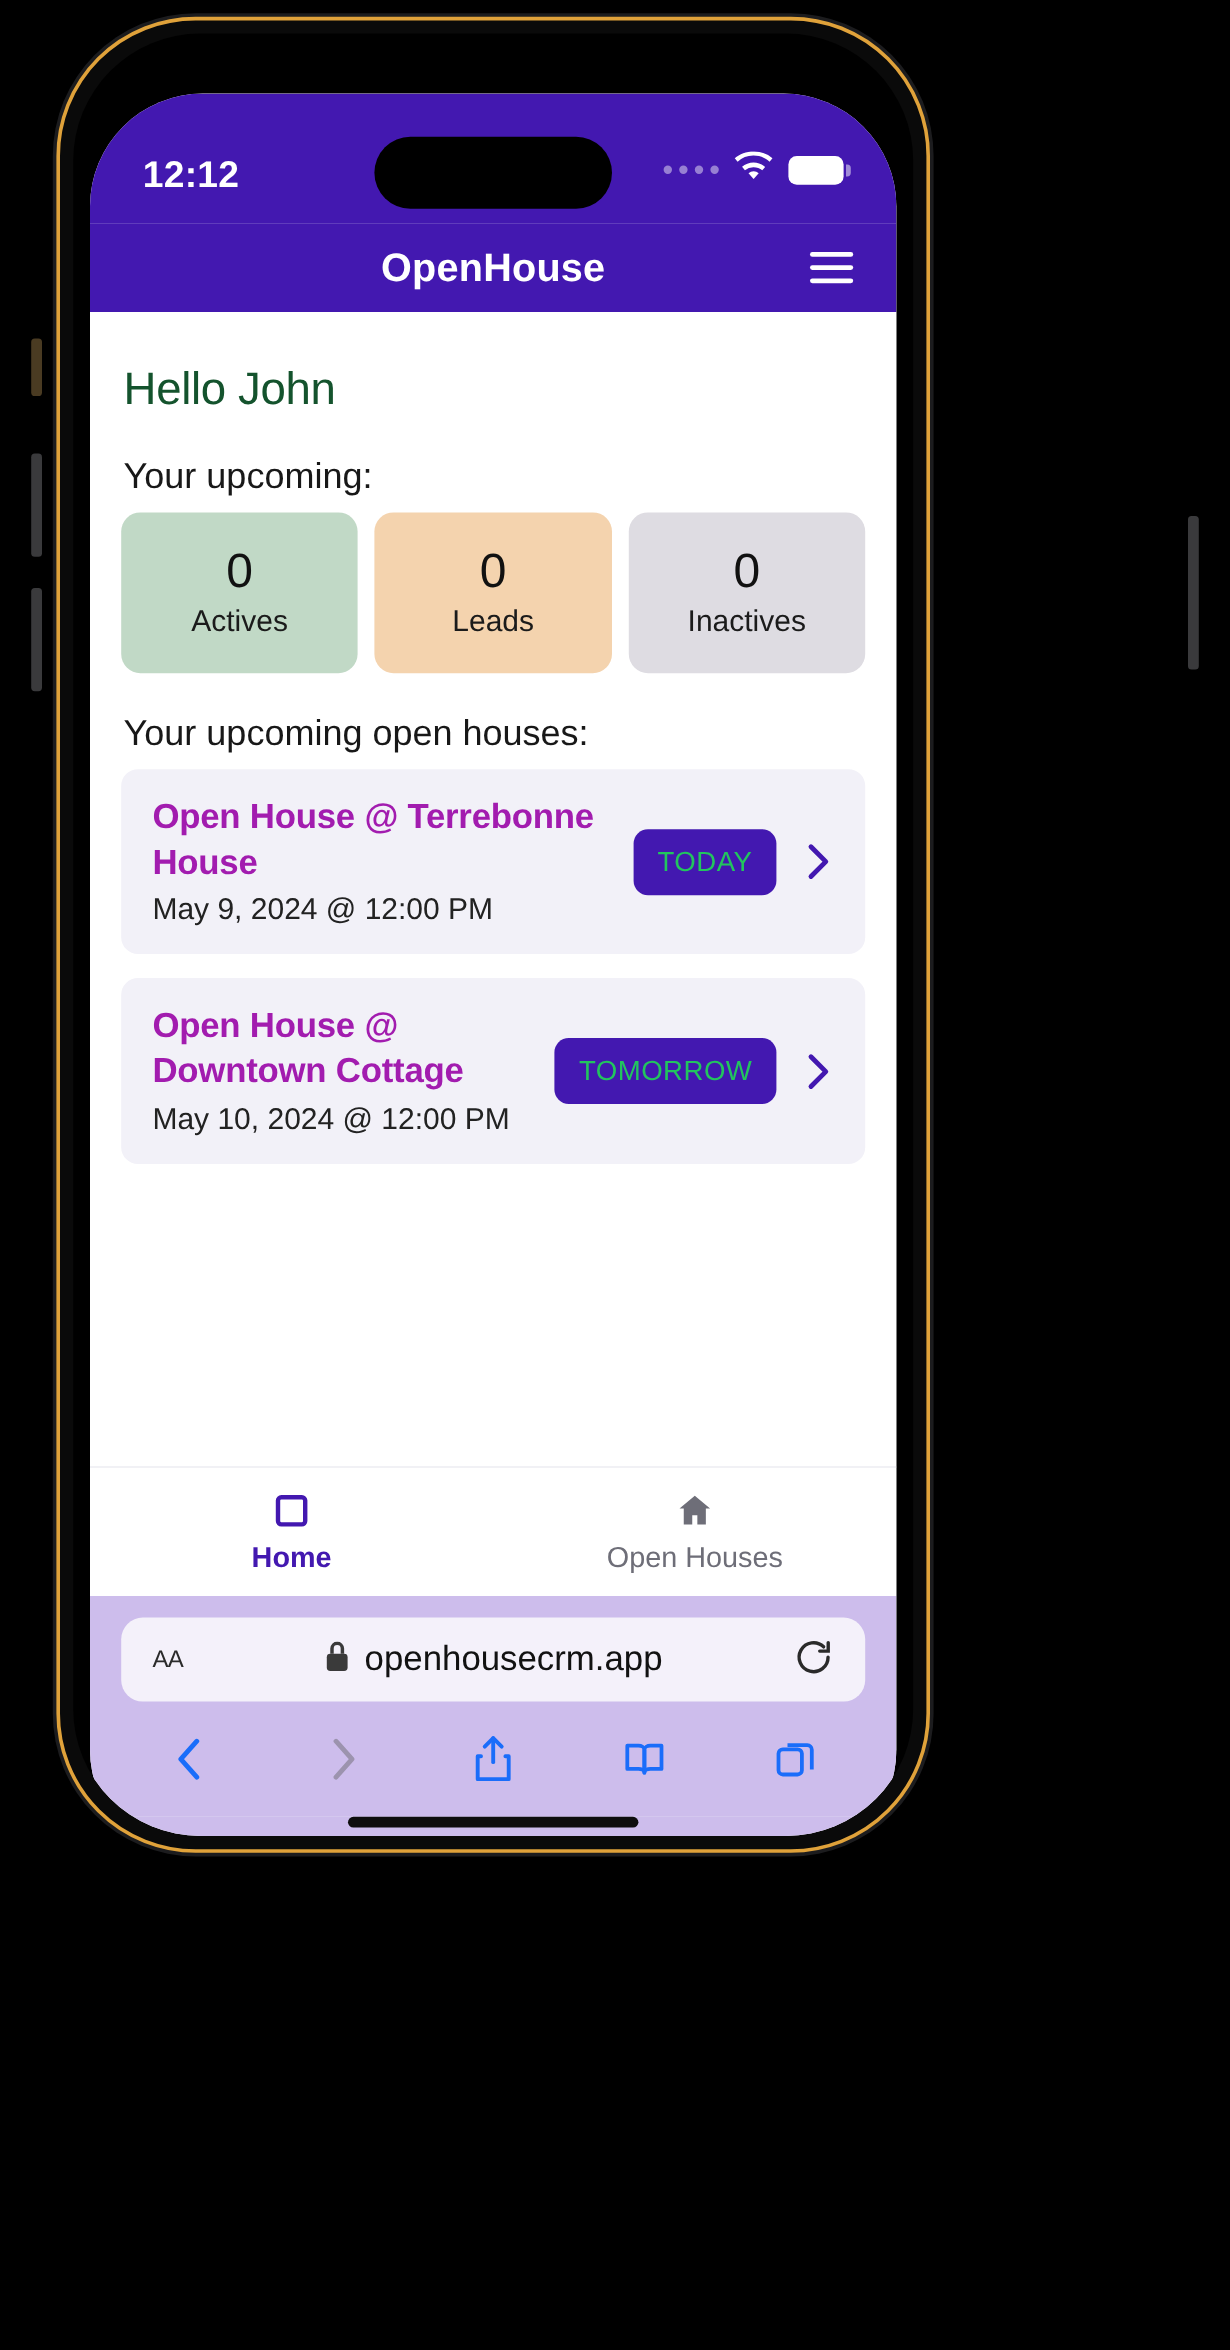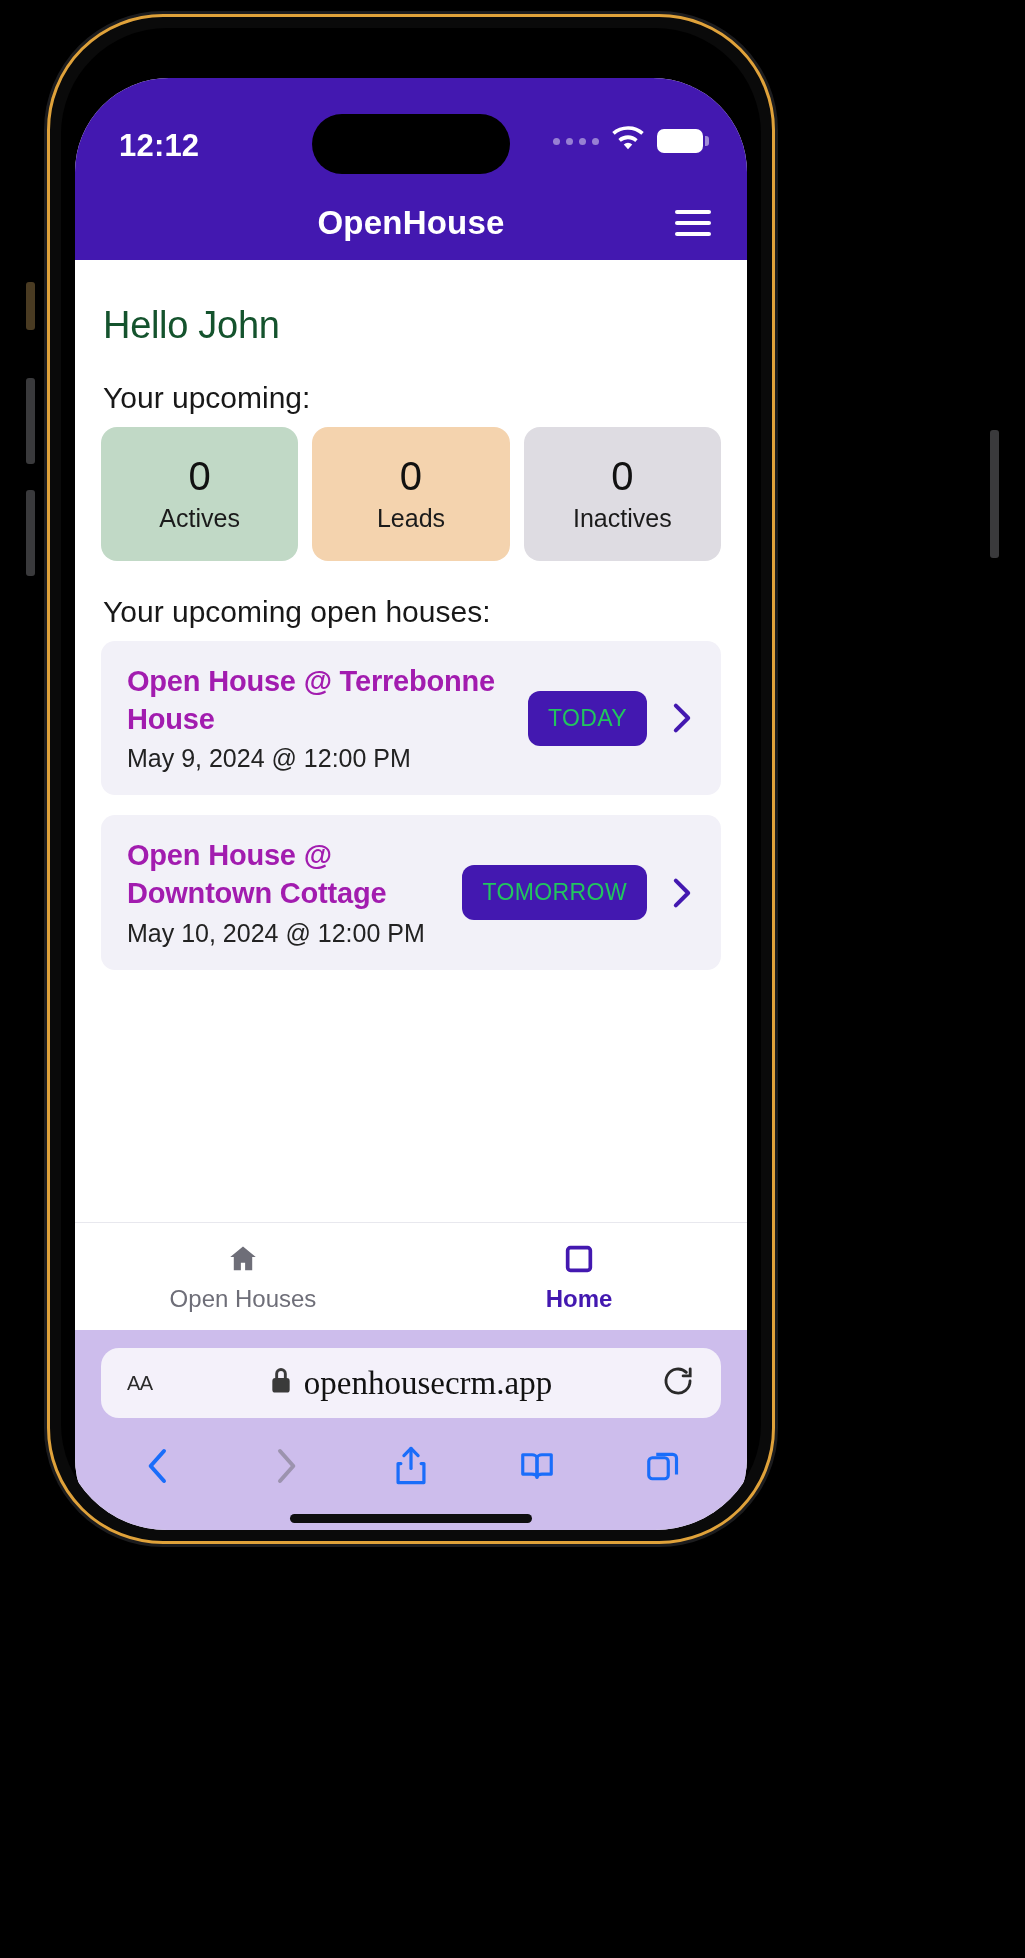--- a/index.html
+++ b/index.html
@@ -291,6 +291,14 @@
       </div>
 
       <div id="tabbar">
+        <div class="tab active">
+          <span class="ticon">
+            <svg width="34" height="34" viewBox="0 0 24 24" fill="none" stroke="#4318b0" stroke-width="2.6">
+                  <rect x="4" y="4" width="16" height="16" rx="2"></rect>
+                </svg>
+          </span>
+          <span class="tlabel">Home</span>
+        </div>
         <div class="tab">
           <span class="ticon">
             <svg width="34" height="34" viewBox="0 0 24 24" fill="#6e6e78">
@@ -298,14 +306,6 @@
                 </svg>
           </span>
           <span class="tlabel">Open Houses</span>
-        </div>
-        <div class="tab active">
-          <span class="ticon">
-            <svg width="34" height="34" viewBox="0 0 24 24" fill="none" stroke="#4318b0" stroke-width="2.6">
-                  <rect x="4" y="4" width="16" height="16" rx="2"></rect>
-                </svg>
-          </span>
-          <span class="tlabel">Home</span>
         </div>
       </div>
 

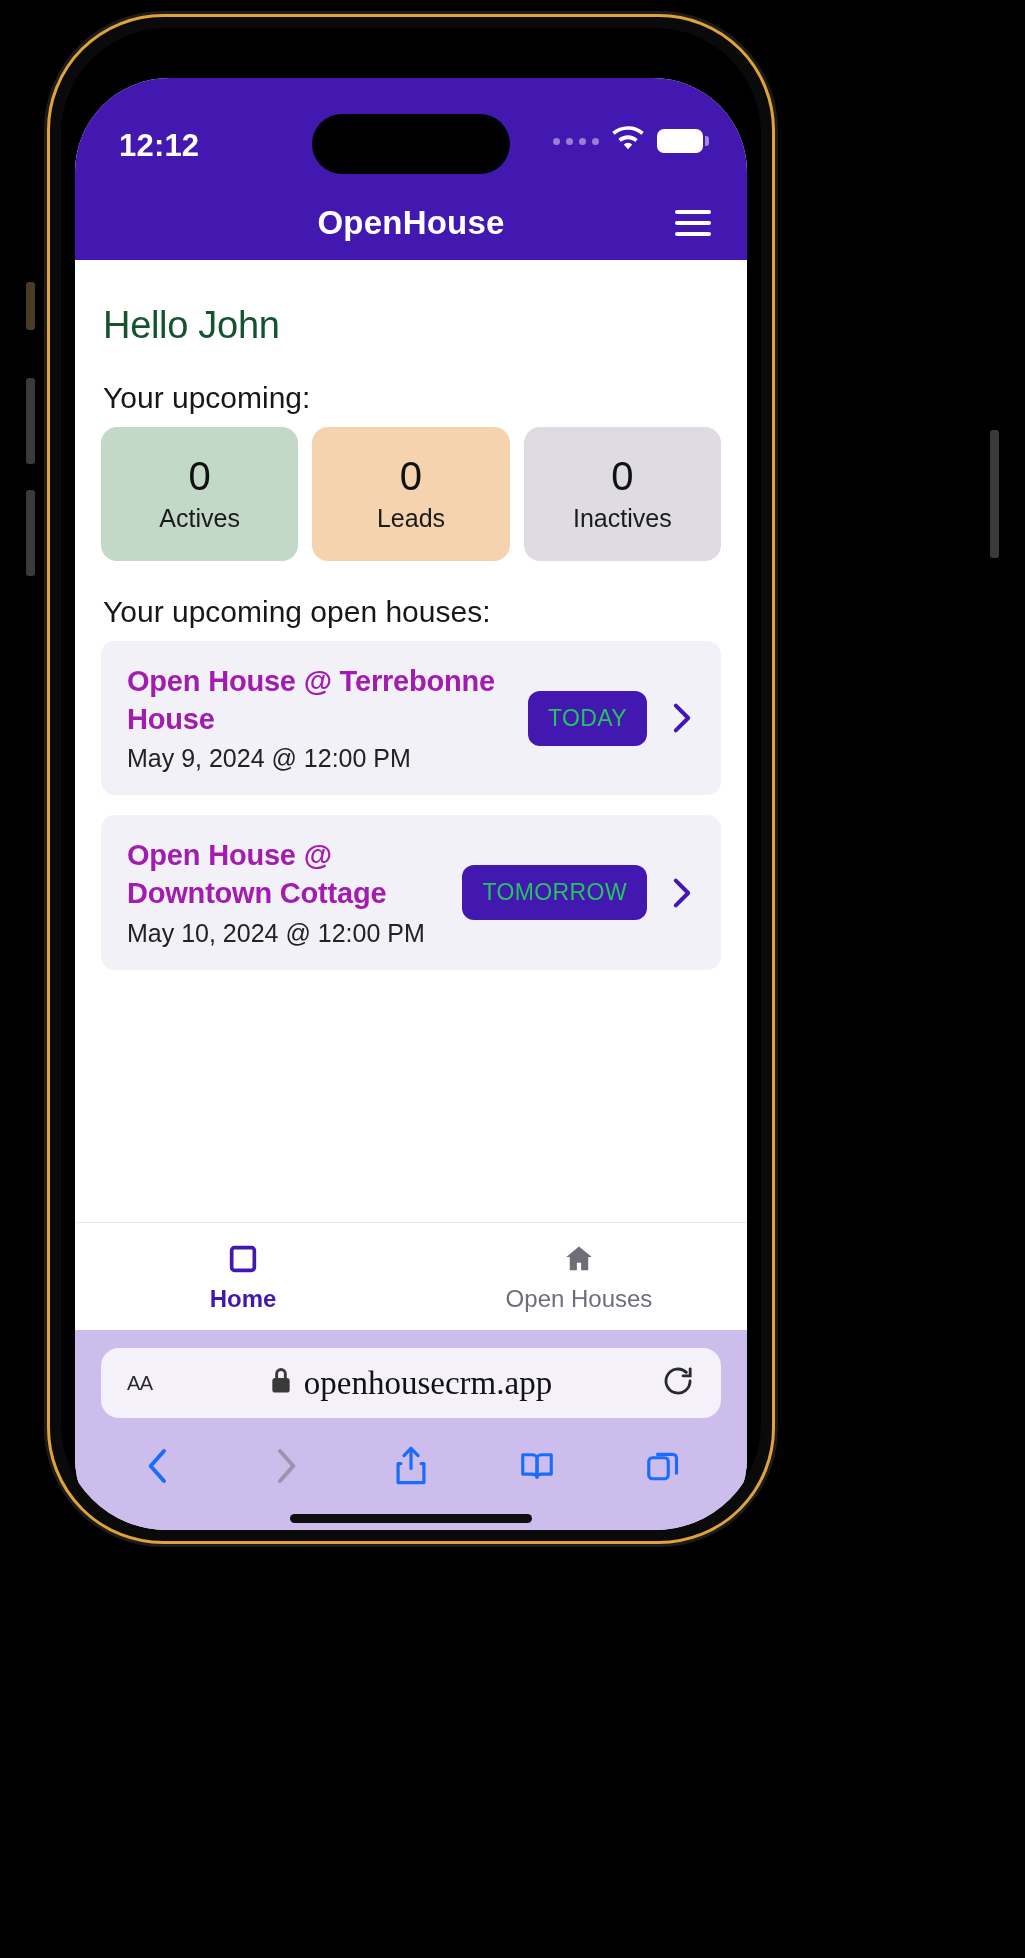--- a/index.html
+++ b/index.html
@@ -178,7 +178,7 @@
     position: absolute; left: 0; right: 0;
     display: flex; align-items: center; justify-content: center; gap: 12px;
   }
-  #url-text { font-size: 33px; color: #121212; font-family: Liberation Serif, serif; }
+  #url-text { font-size: 29px; color: #121212; }
   #reload { margin-left: auto; }
 
   #safari-tools {

